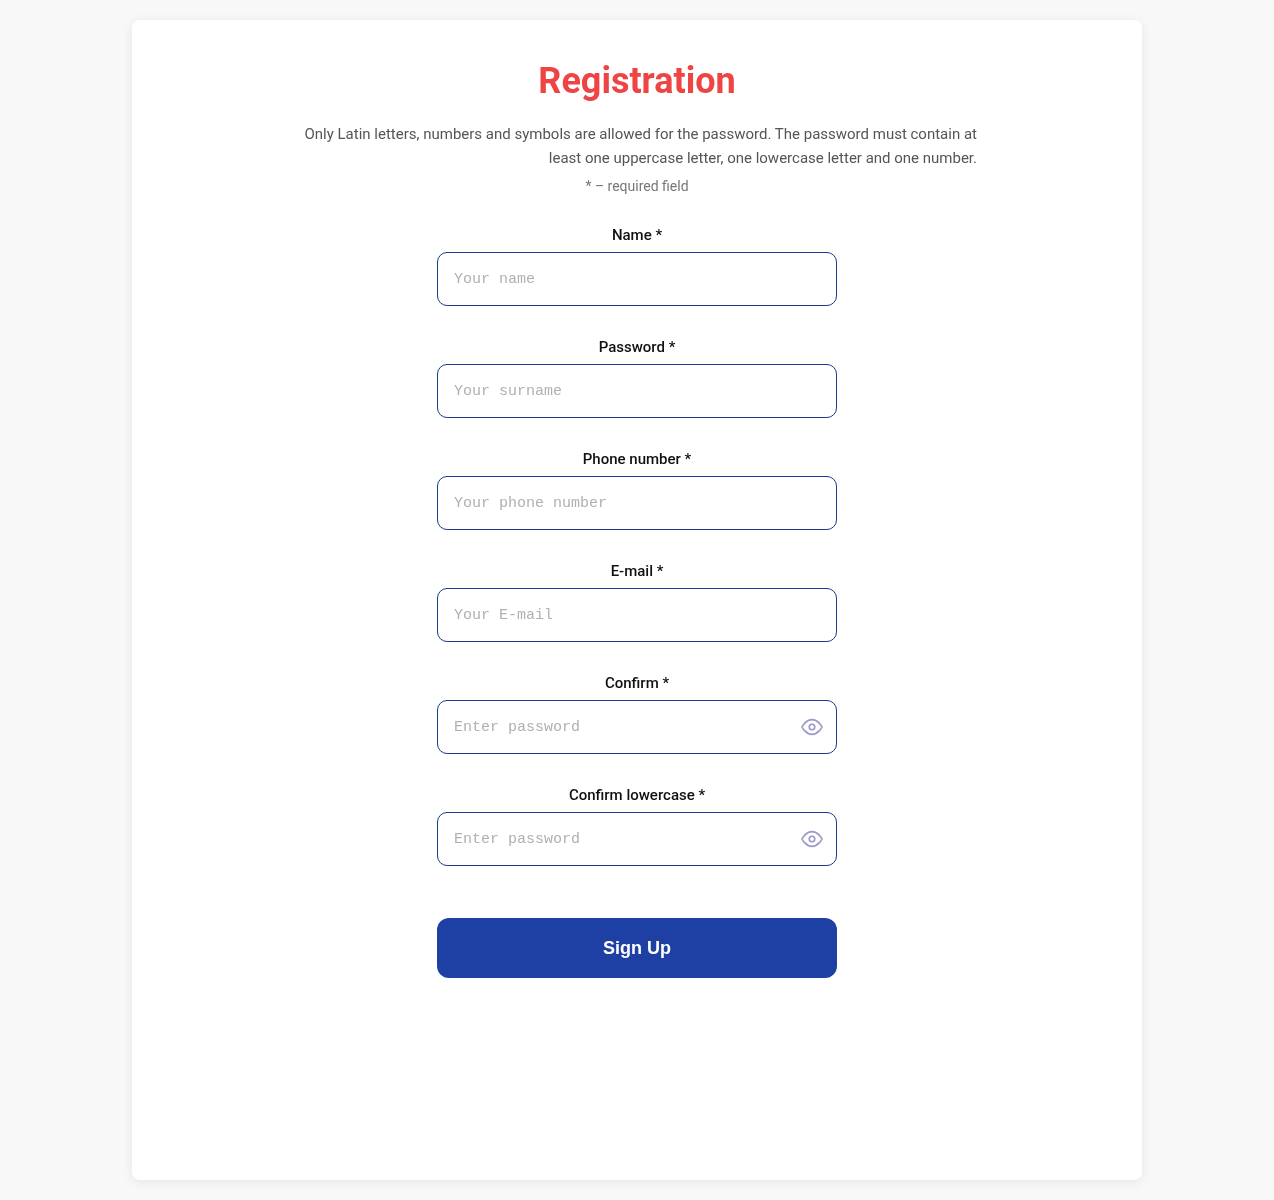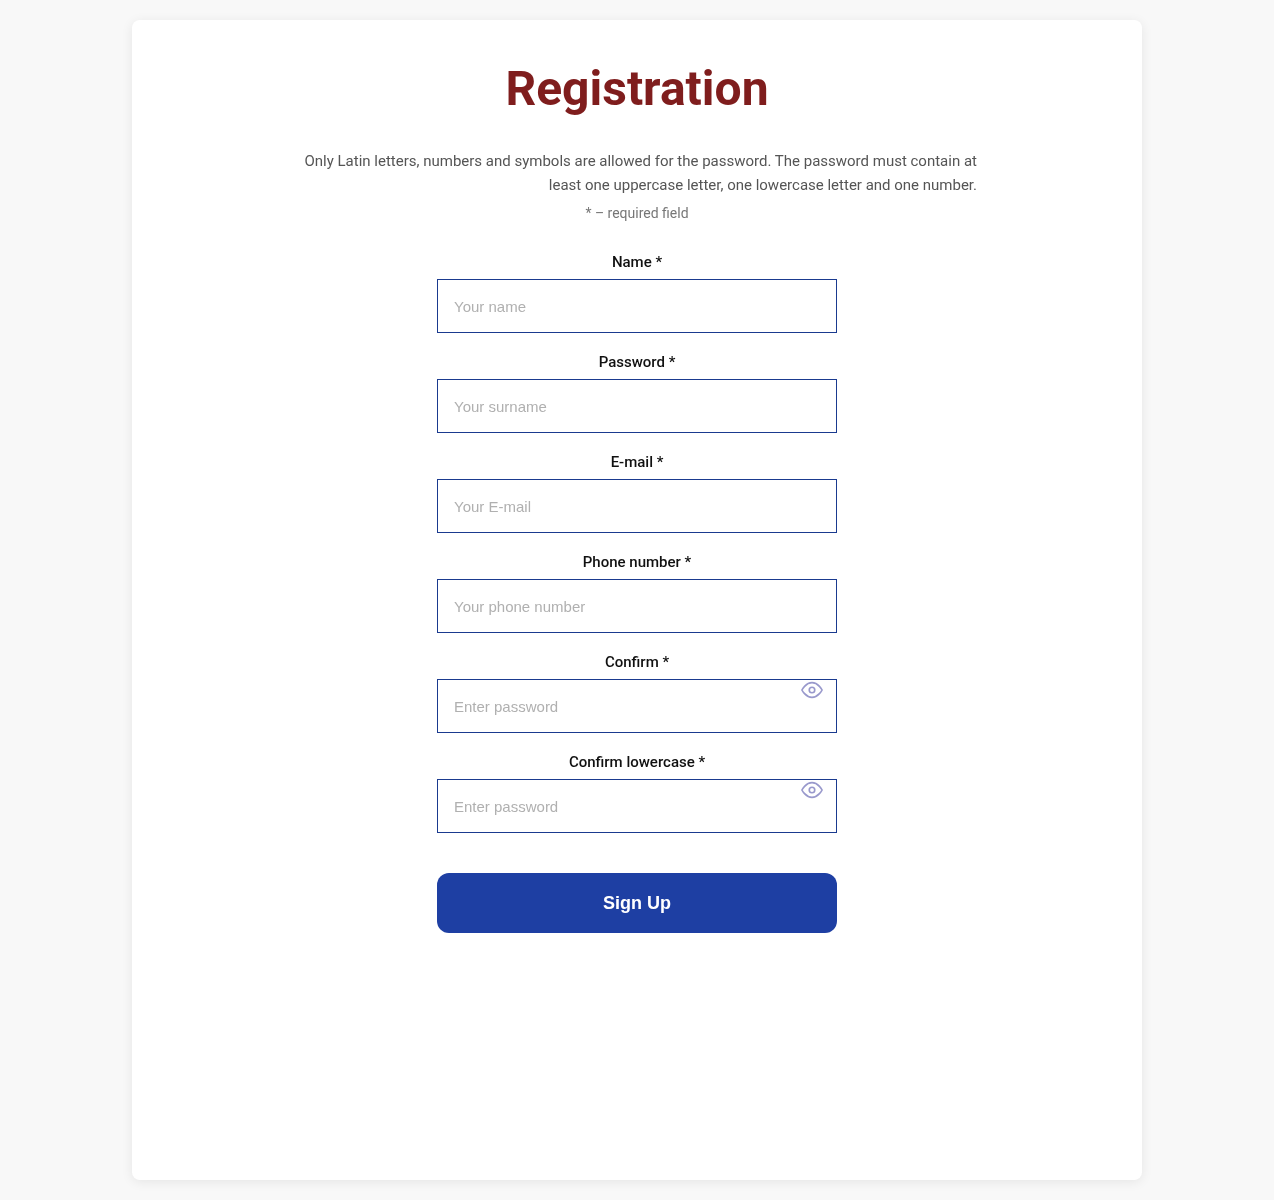--- a/index.html
+++ b/index.html
@@ -76,10 +76,10 @@
     }
 
     .page-title {
-      font-size: 48px;
+      font-size: 36px;
       font-weight: 700;
-      color: #7f1d1d;
-      margin-bottom: 32px;
+      color: #ef4444;
+      margin-bottom: 20px;
       text-align: center;
     }
 

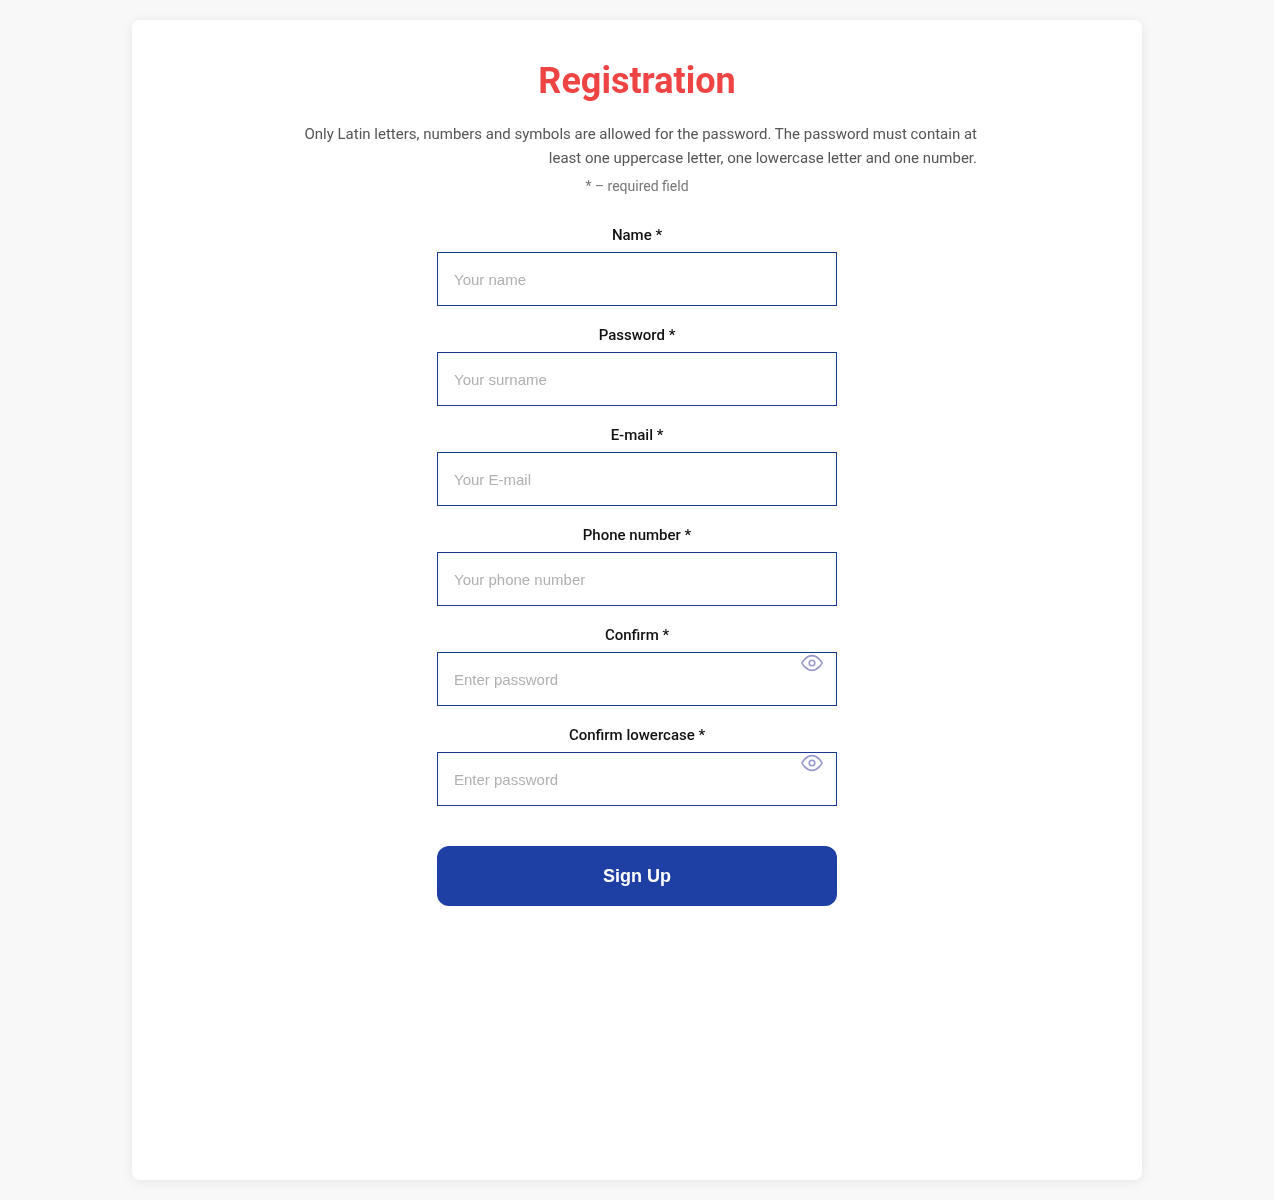--- a/index.html
+++ b/index.html
@@ -104,7 +104,7 @@
       max-width: 400px;
       display: flex;
       flex-direction: column;
-      gap: 0;
+      gap: 12px;
     }
 
     .form-group {

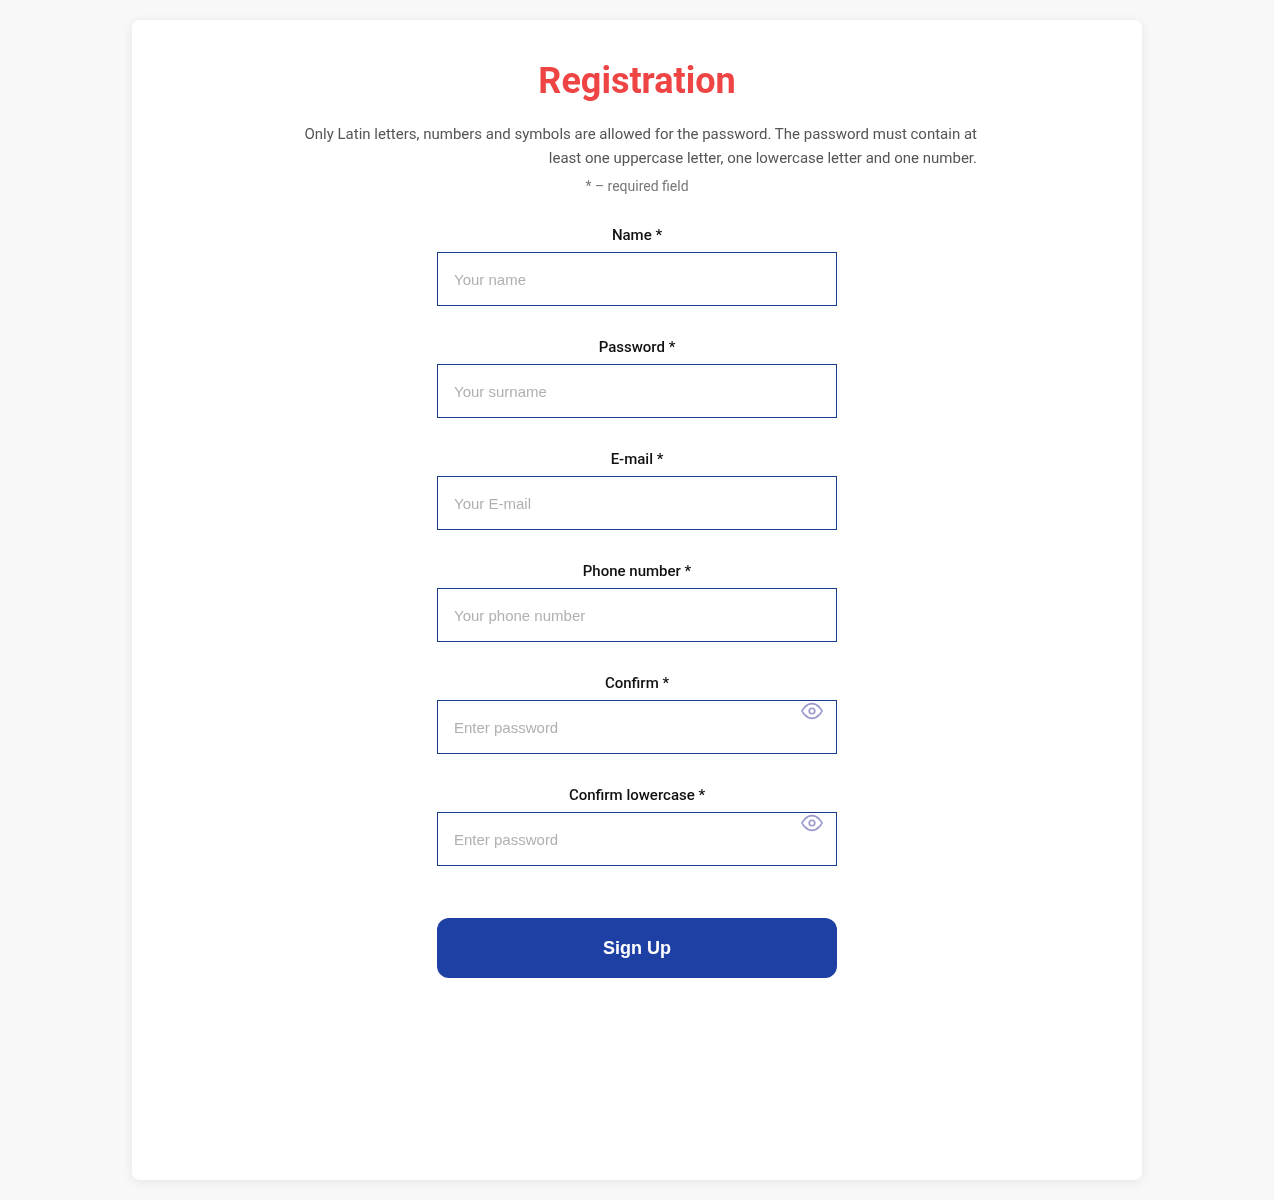--- a/index.html
+++ b/index.html
@@ -126,12 +126,13 @@
       height: 54px;
       padding: 0 16px;
       border: 1.5px solid #1a3a8f;
-      border-radius: 0;
+      border-radius: 10px;
       font-size: 15px;
       color: #111;
       background: white;
       outline: none;
       transition: border-color 0.2s;
+      font-family: Liberation Mono, monospace;
     }
 
     .form-input::placeholder {

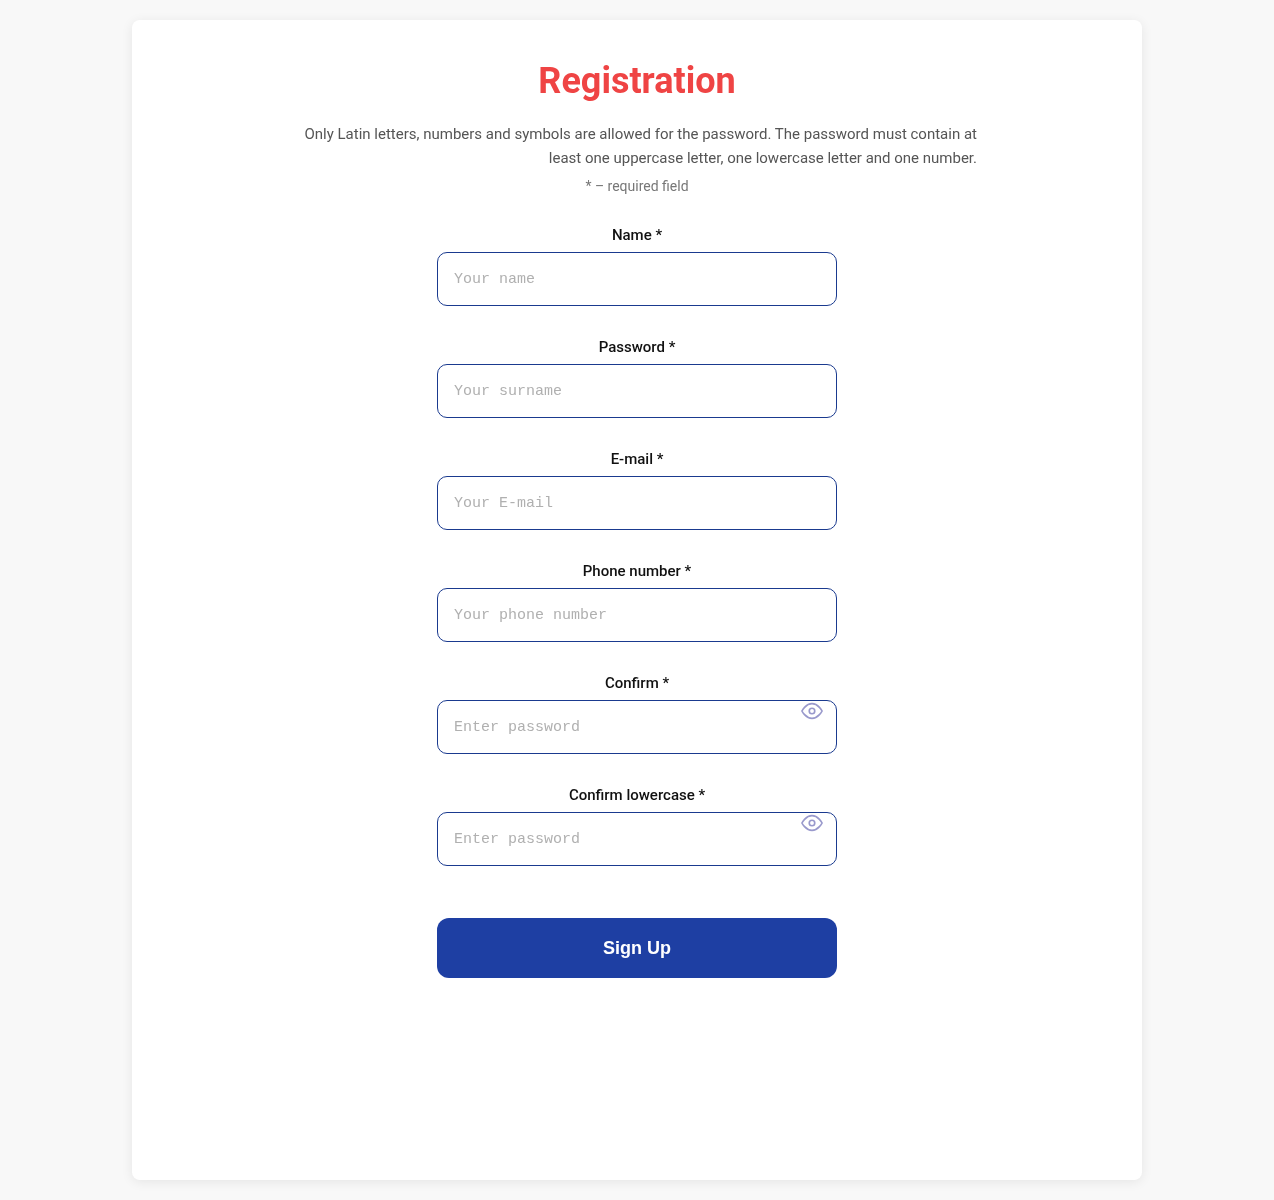--- a/index.html
+++ b/index.html
@@ -257,13 +257,13 @@
     </div>
 
     <div class="form-group">
+      <label class="form-label">Phone number *</label>
+      <input class="form-input" type="text" placeholder="Your phone number" style="">
+    </div>
+
+    <div class="form-group">
       <label class="form-label">E-mail *</label>
       <input class="form-input" type="email" placeholder="Your E-mail" style="">
-    </div>
-
-    <div class="form-group">
-      <label class="form-label">Phone number *</label>
-      <input class="form-input" type="text" placeholder="Your phone number" style="">
     </div>
 
     <div class="form-group">

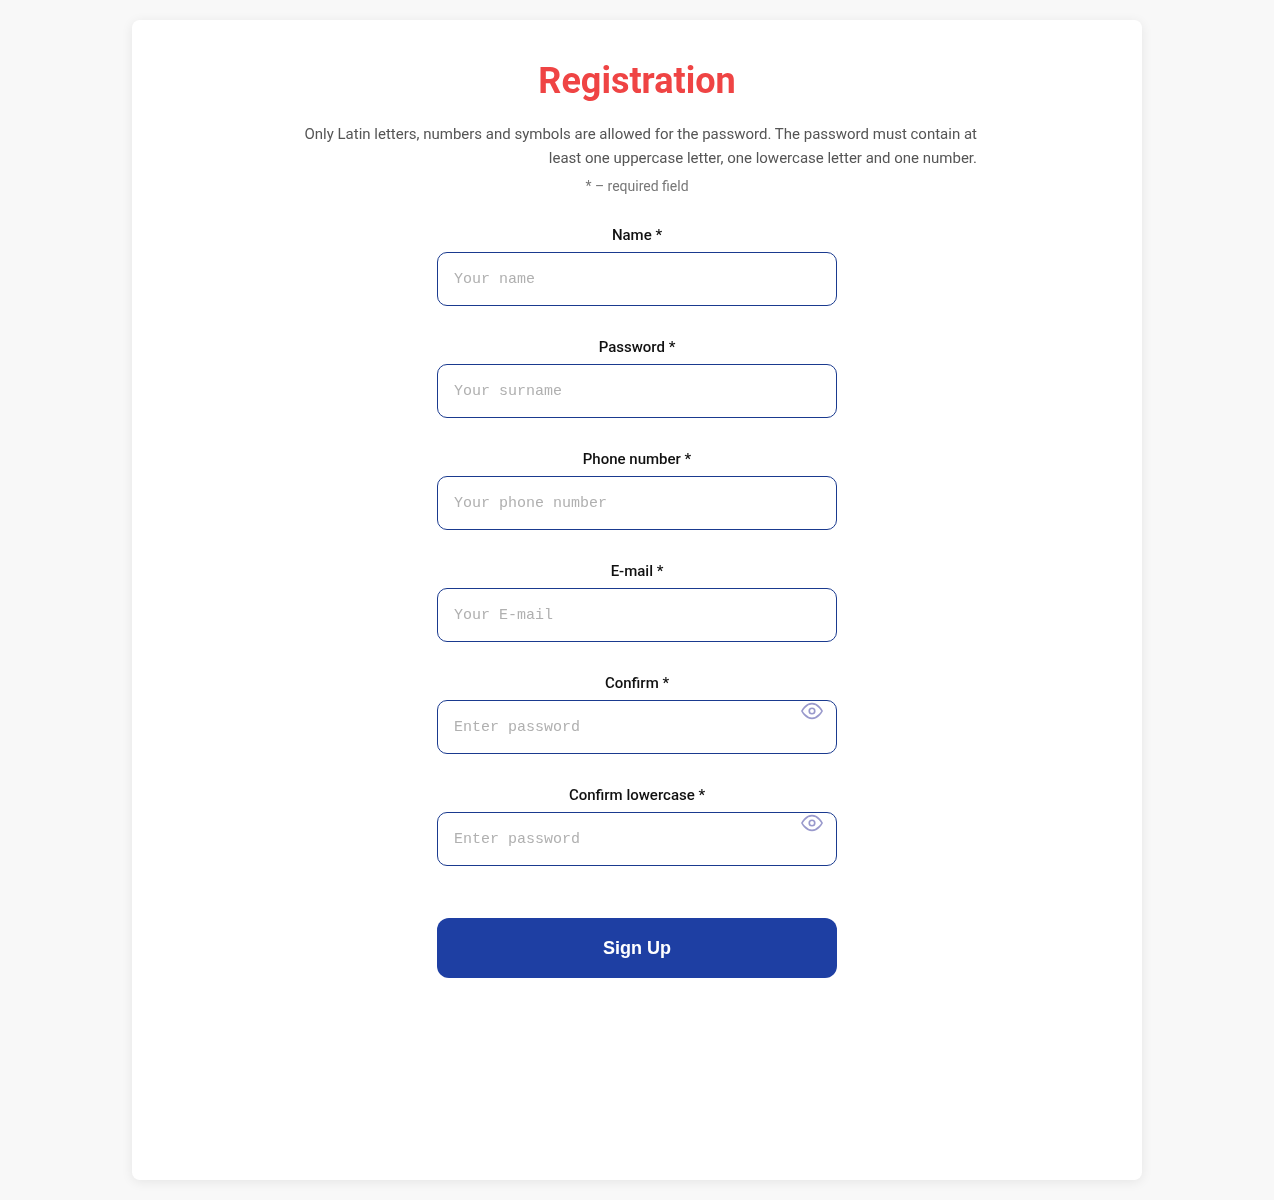--- a/index.html
+++ b/index.html
@@ -142,7 +142,7 @@
     .input-wrapper {
       position: relative;
       display: flex;
-      align-items: flex-start;
+      align-items: center;
     }
 
     .input-wrapper .form-input {

